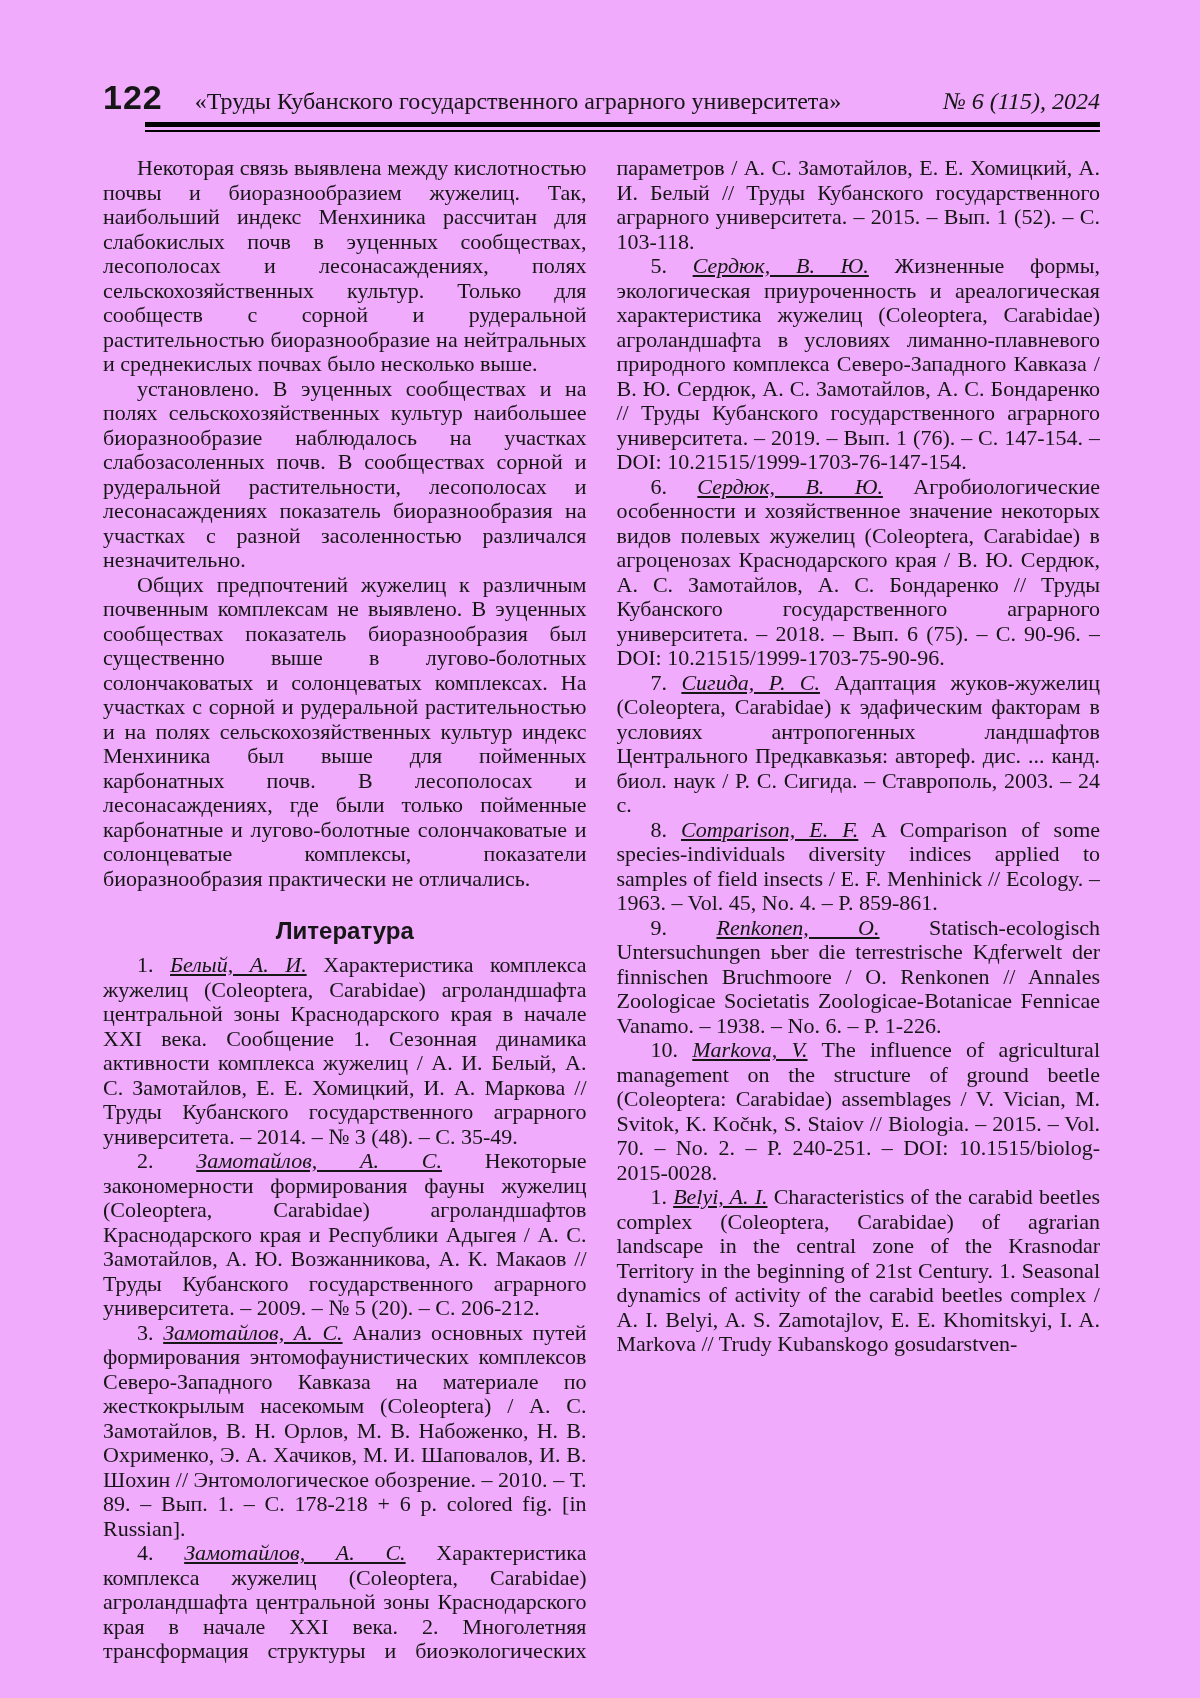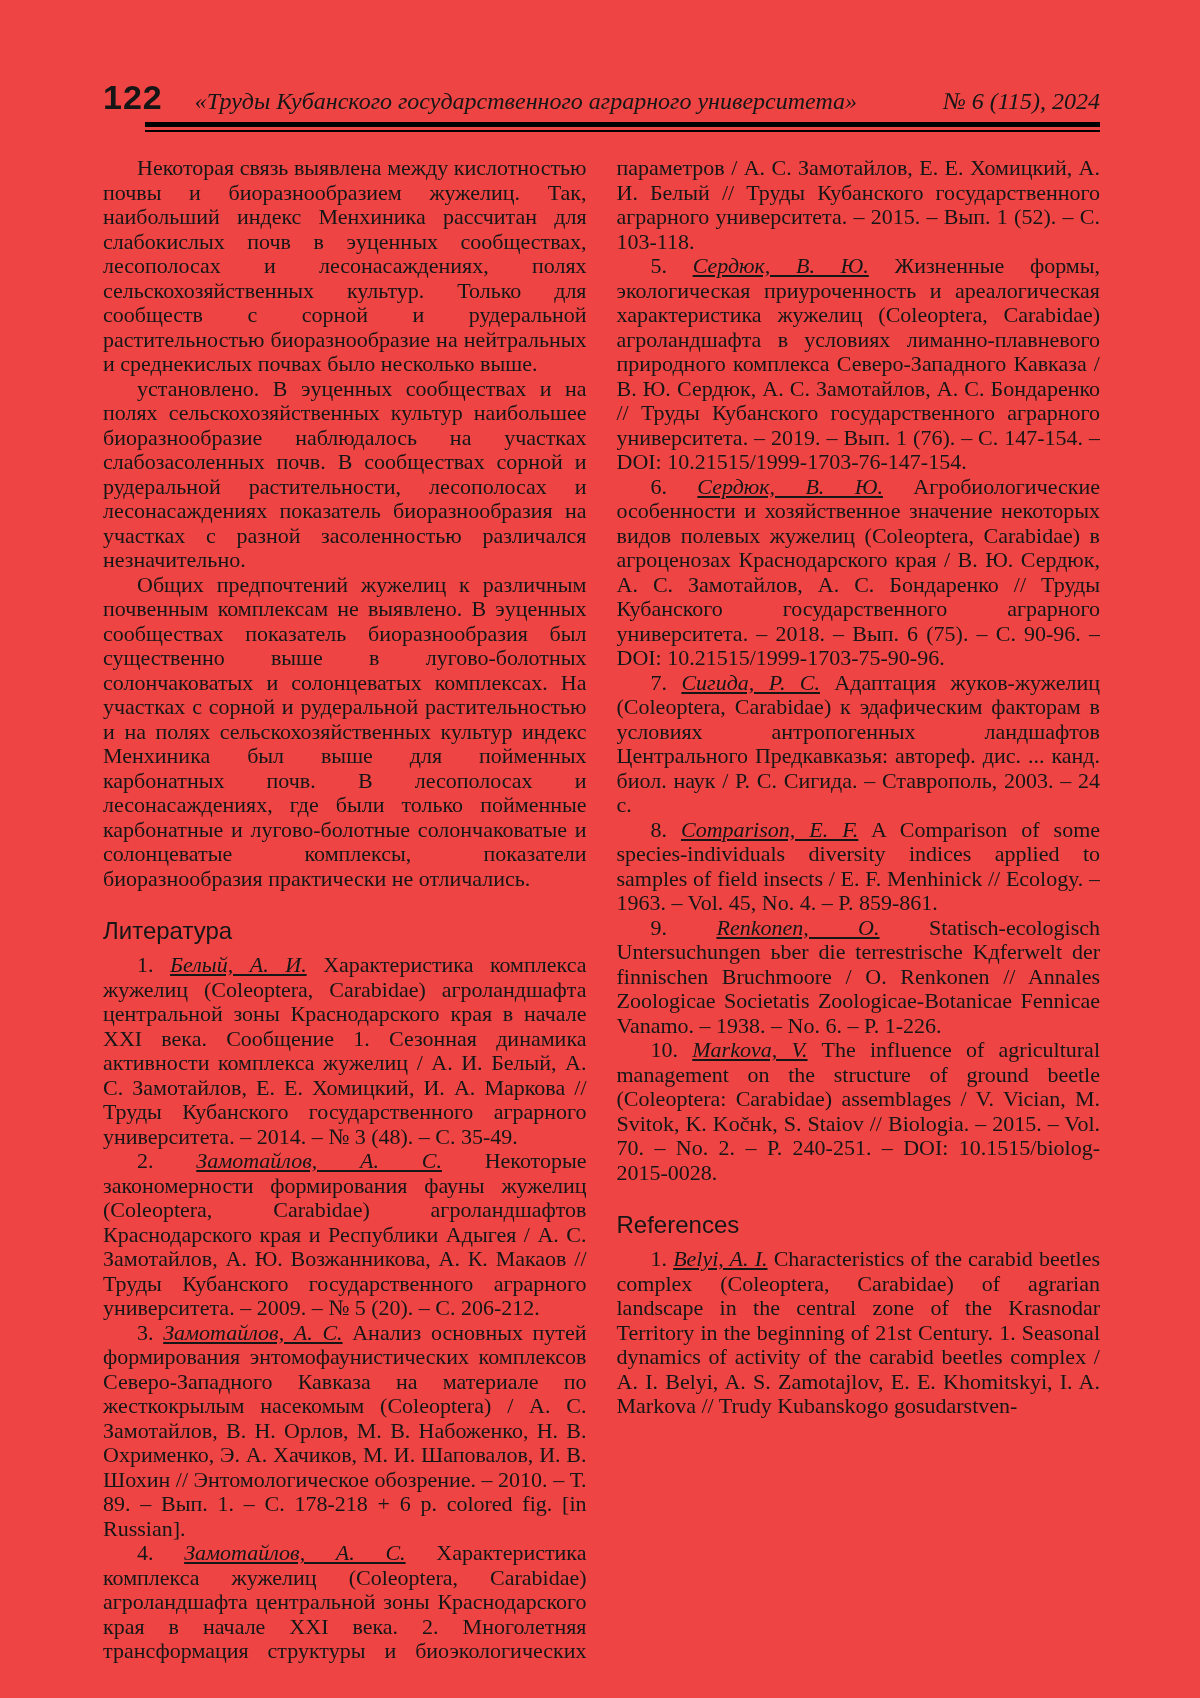--- a/index.html
+++ b/index.html
@@ -7,7 +7,7 @@
     position: relative;
     width: 1200px;
     height: 1698px;
-    background: #ef4444;
+    background: #f0abfc;
     box-sizing: border-box;
     padding: 68px 100px 0 103px;
     font-family: "Liberation Serif", "DejaVu Serif", serif;

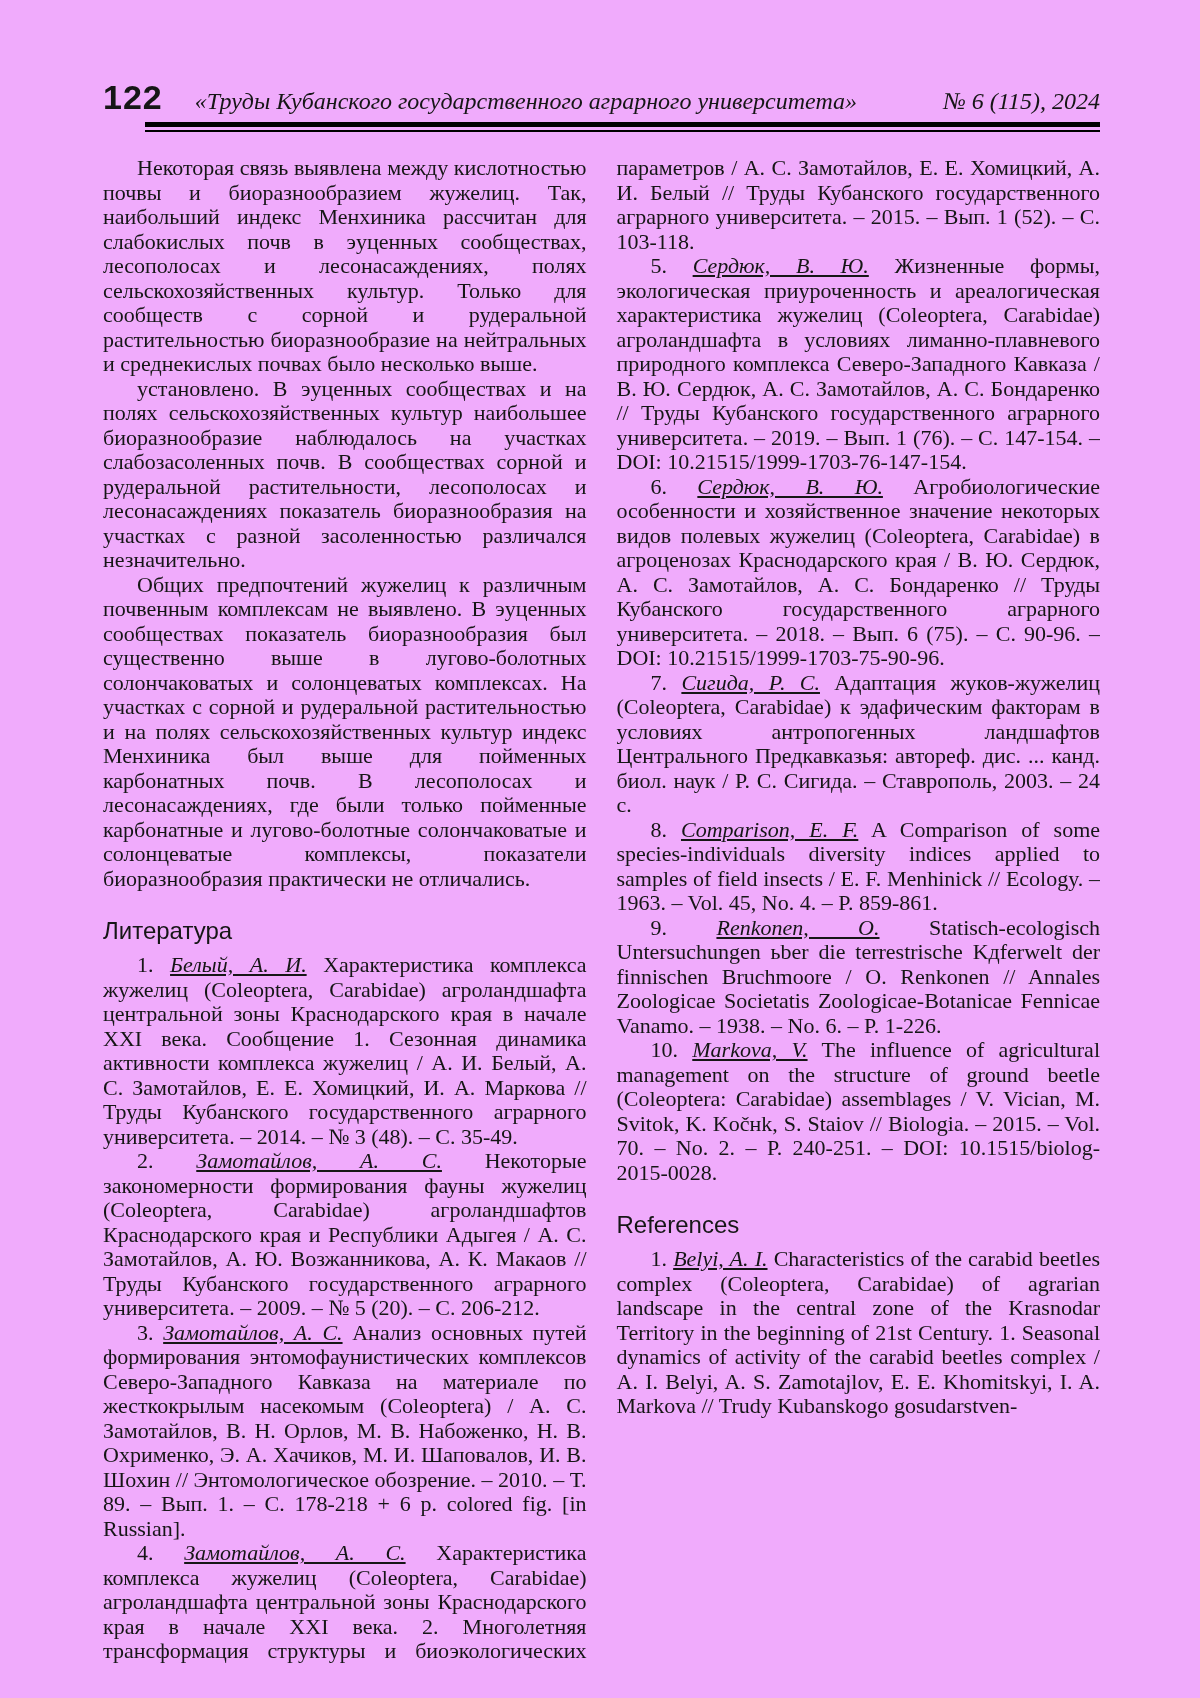--- a/index.html
+++ b/index.html
@@ -27,7 +27,6 @@
     line-height: 1;
   }
   .jtitle {
-    font-style: italic;
     font-size: 24px;
     margin-left: 32px;
     margin-top: 20px;

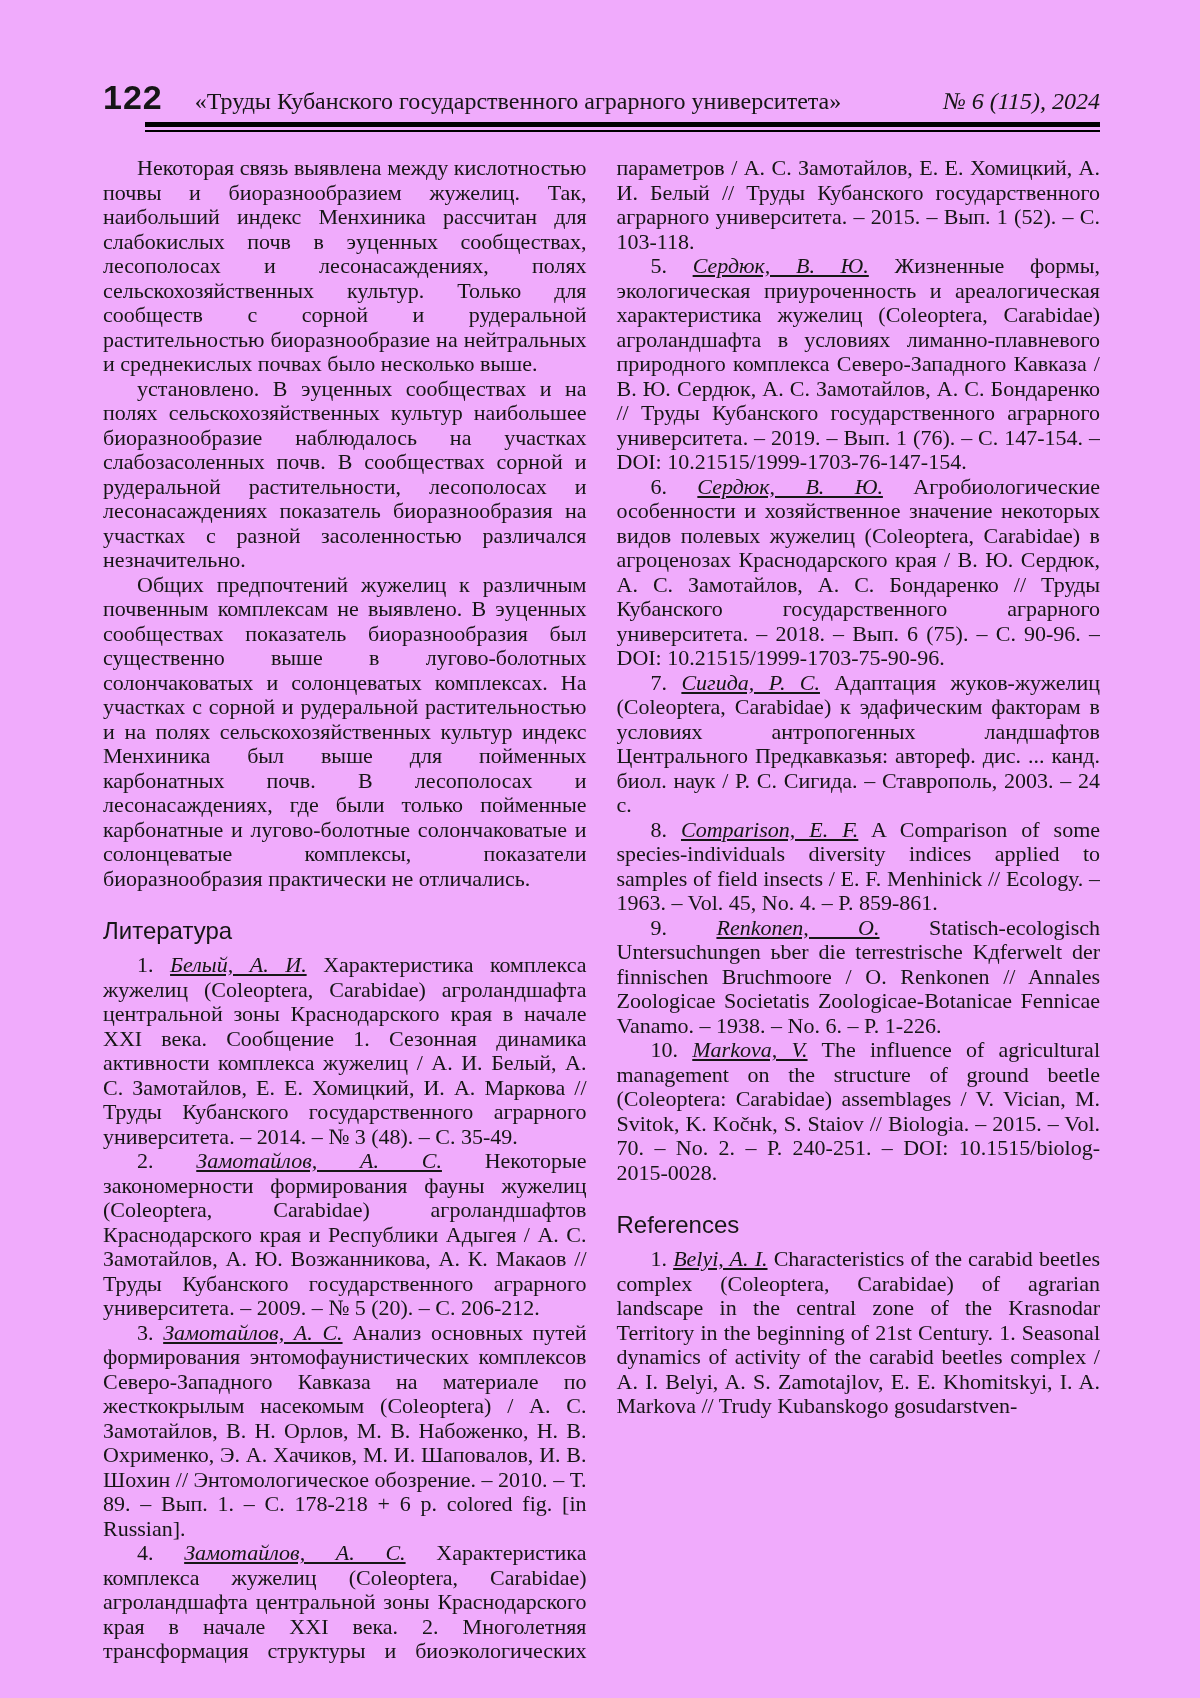--- a/index.html
+++ b/index.html
@@ -58,7 +58,8 @@
   h3.sec {
     font-family: "Liberation Sans", sans-serif;
     font-size: 24px;
-    font-weight: normal;
+    font-weight: bold;
+    text-align: center;
     text-indent: 0;
     margin: 26px 0 8px 0;
     line-height: 28px;

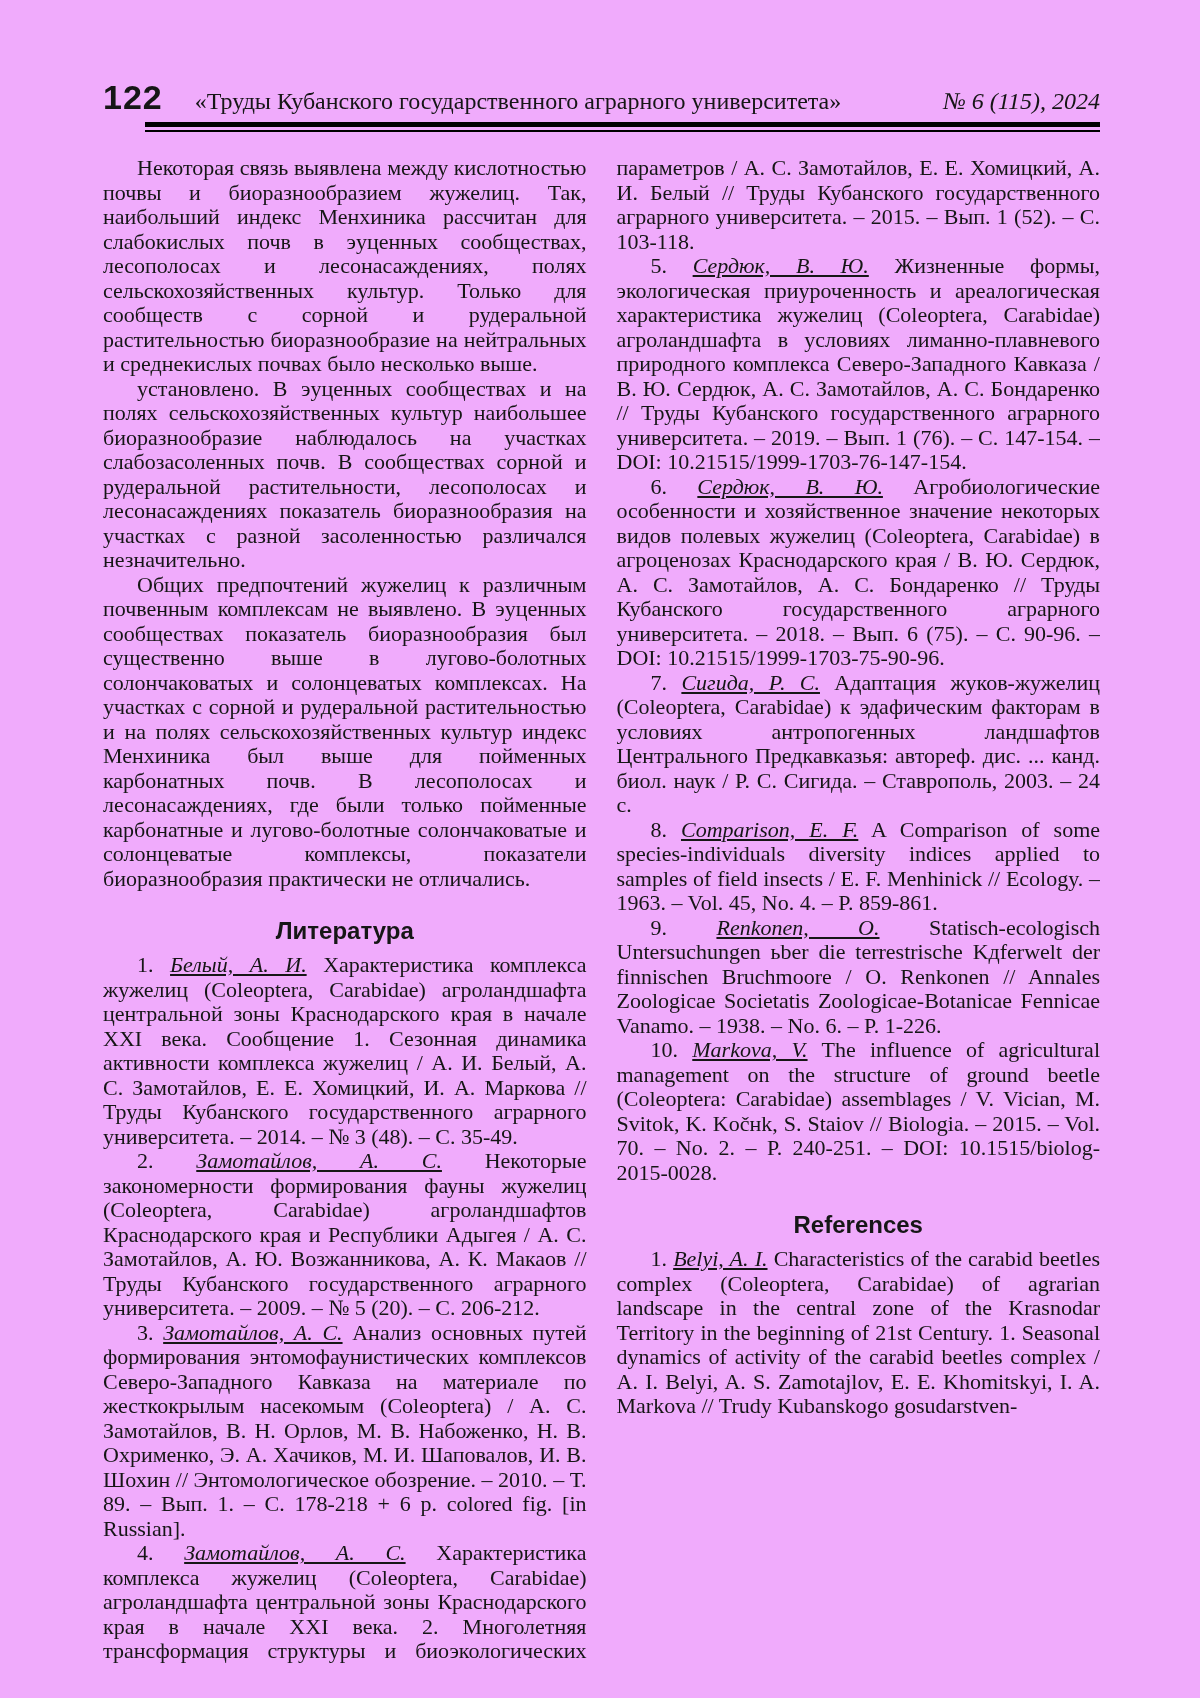--- a/index.html
+++ b/index.html
@@ -109,7 +109,6 @@
   <p class="ref"><span class="ref-num">10.</span> <i class="ref-authors">Markova, V.</i> <span class="ref-text">The influence of agricultural management on the structure of ground beetle (Coleoptera: Carabidae) assemblages / V. Vician, M. Svitok, K. Kočнk, S. Staiov // Biologia. – 2015. – Vol. 70. – No. 2. – P. 240-251. – DOI: 10.1515/biolog-2015-0028.</span></p>
 </div>
 
-    <h3 class="sec">References</h3>
     <div>
   <p class="ref"><span class="ref-num">1.</span> <i class="ref-authors">Belyi, A. I.</i> <span class="ref-text">Characteristics of the carabid beetles complex (Coleoptera, Carabidae) of agrarian landscape in the central zone of the Krasnodar Territory in the beginning of 21st Century. 1. Seasonal dynamics of activity of the carabid beetles complex / A. I. Belyi, A. S. Zamotajlov, E. E. Khomitskyi, I. A. Markova // Trudy Kubanskogo gosudarstven-</span></p>
 </div>

